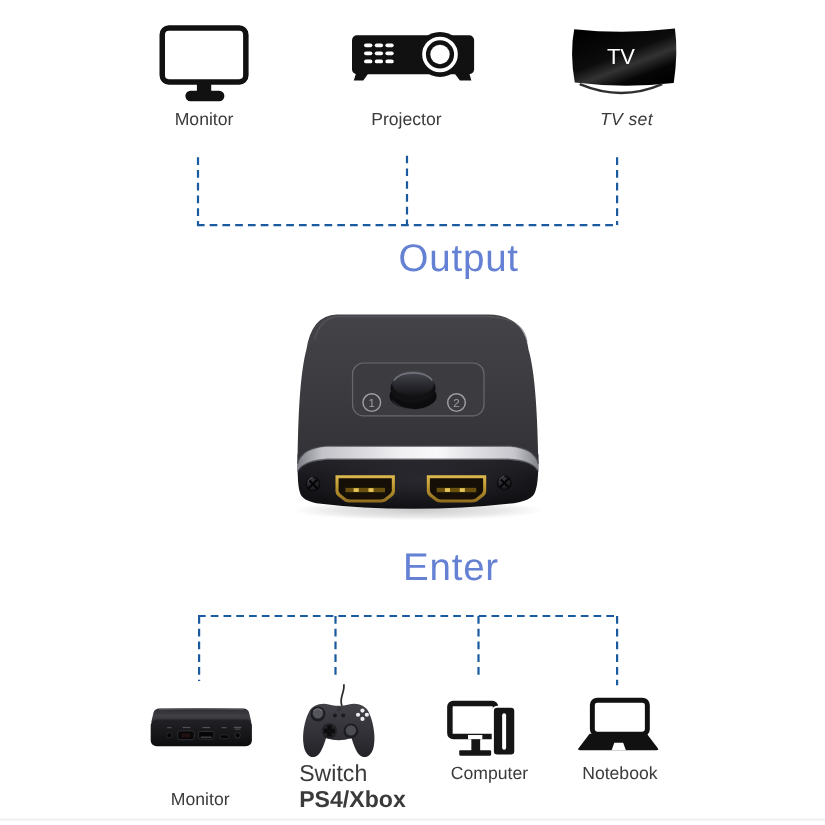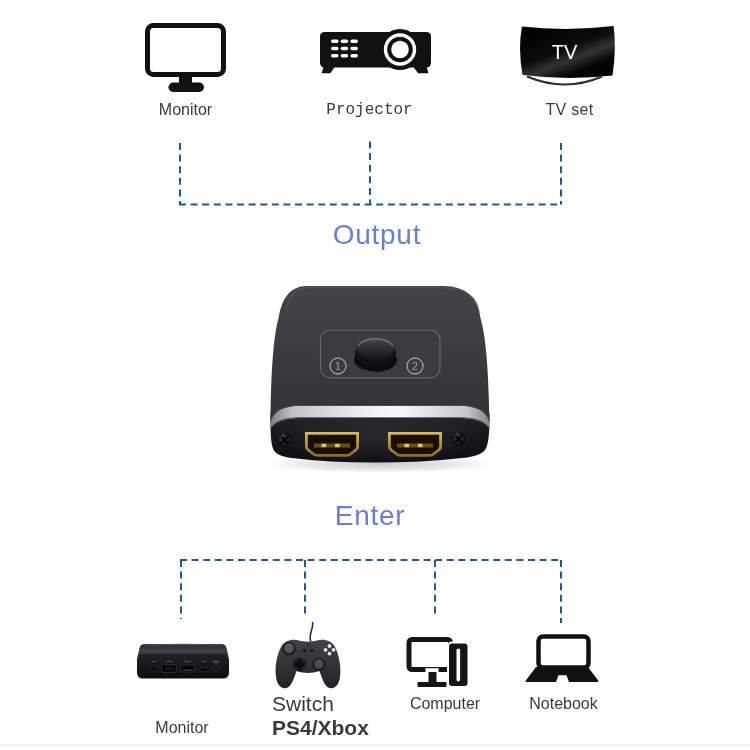--- a/index.html
+++ b/index.html
@@ -44,7 +44,7 @@
       <rect x="32.4" y="28.1" width="7.5" height="3.4" rx="1.7"></rect>
     </g>
   </svg>
-  <div class="dev-label centered" style="left:369.5px;top:97.5px;font-family:Liberation Mono, monospace;">Projector</div>
+  <div class="dev-label centered" style="left:369.5px;top:97.5px;">Projector</div>
 
   <svg class="abs" style="left:516px;top:20px;" width="102" height="70" viewBox="0 0 102 70">
     <defs>

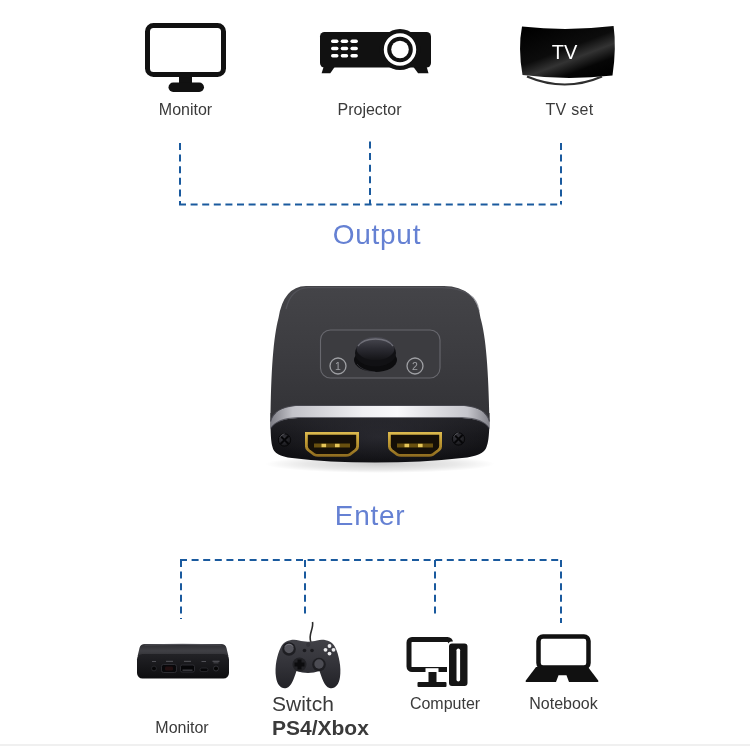--- a/index.html
+++ b/index.html
@@ -10,7 +10,7 @@
   .centered{transform:translateX(-50%);}
   .flow-label{position:absolute;color:#6581d3;font-size:28px;line-height:30px;letter-spacing:0.7px;white-space:nowrap;}
   .big{font-size:21px;}
-  .sp{letter-spacing:0.3px;}
+  .sp{letter-spacing:0.3px;font-style:italic;}
   .bottom-strip{position:absolute;left:0;top:744px;width:750px;height:2px;background:#f0f0f0;}
 </style>
 </head>

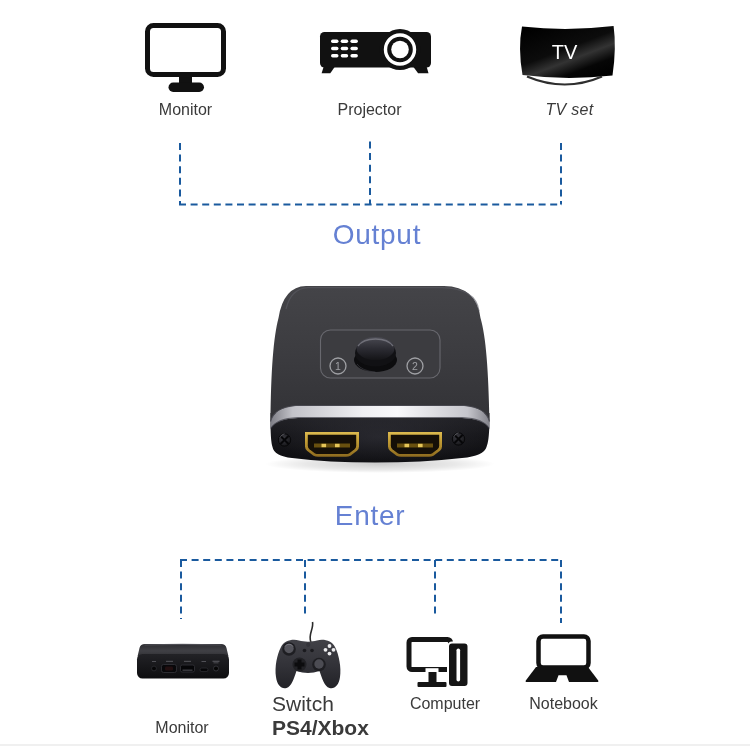--- a/index.html
+++ b/index.html
@@ -8,7 +8,7 @@
   .abs{position:absolute;}
   .dev-label{position:absolute;color:#3a3a3a;font-size:16px;line-height:24px;white-space:nowrap;}
   .centered{transform:translateX(-50%);}
-  .flow-label{position:absolute;color:#6581d3;font-size:28px;line-height:30px;letter-spacing:0.7px;white-space:nowrap;}
+  .flow-label{position:absolute;color:#6581d3;font-size:35px;line-height:30px;letter-spacing:0.7px;white-space:nowrap;margin-left:40px;}
   .big{font-size:21px;}
   .sp{letter-spacing:0.3px;font-style:italic;}
   .bottom-strip{position:absolute;left:0;top:744px;width:750px;height:2px;background:#f0f0f0;}

